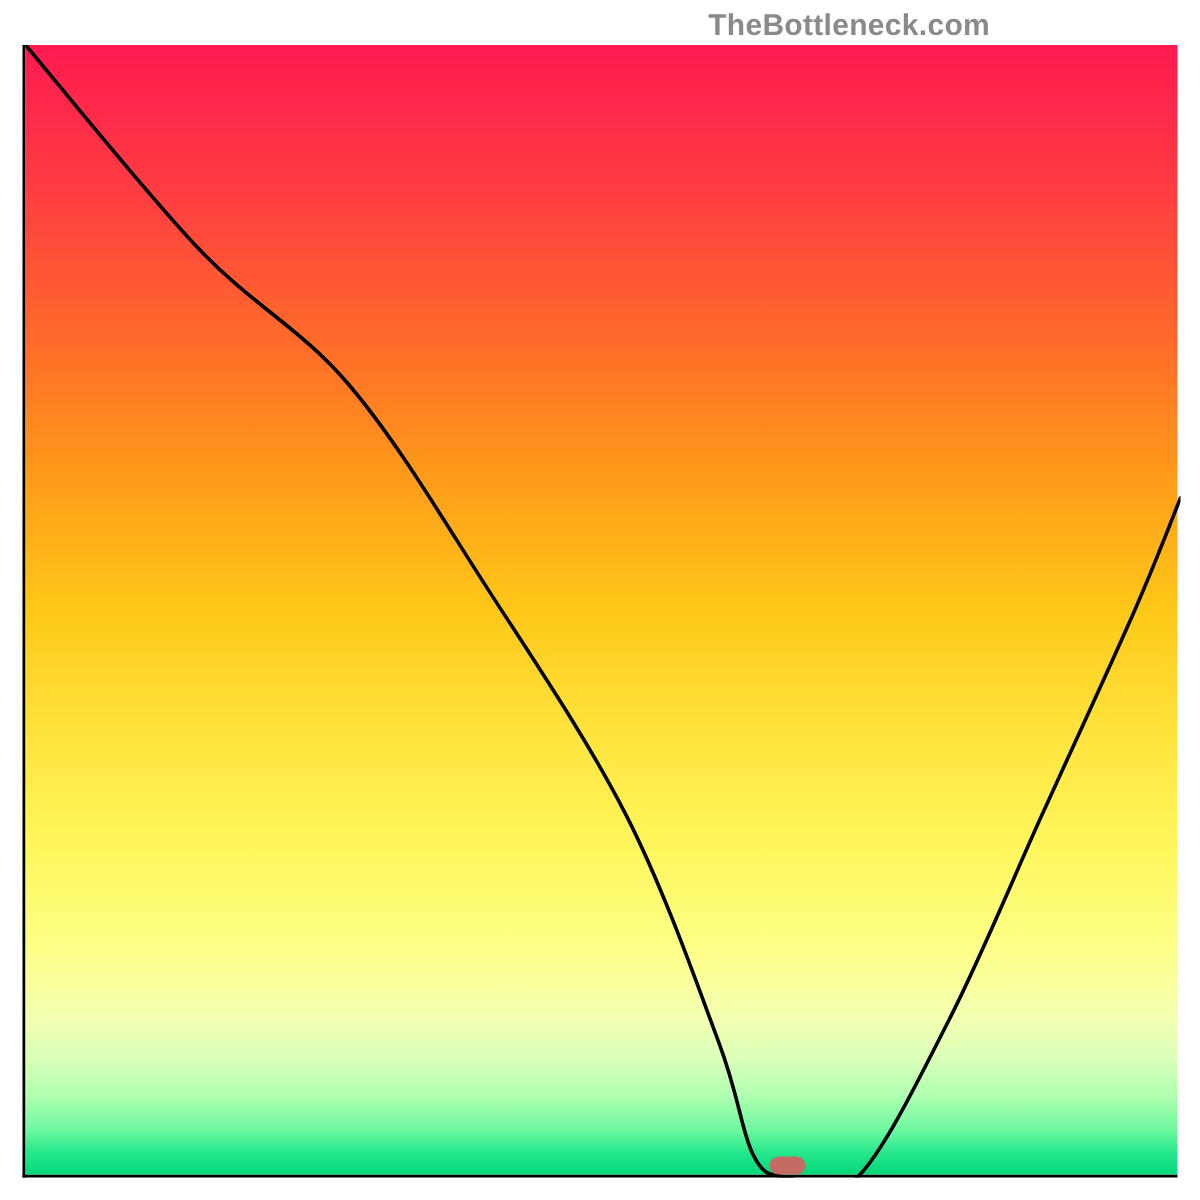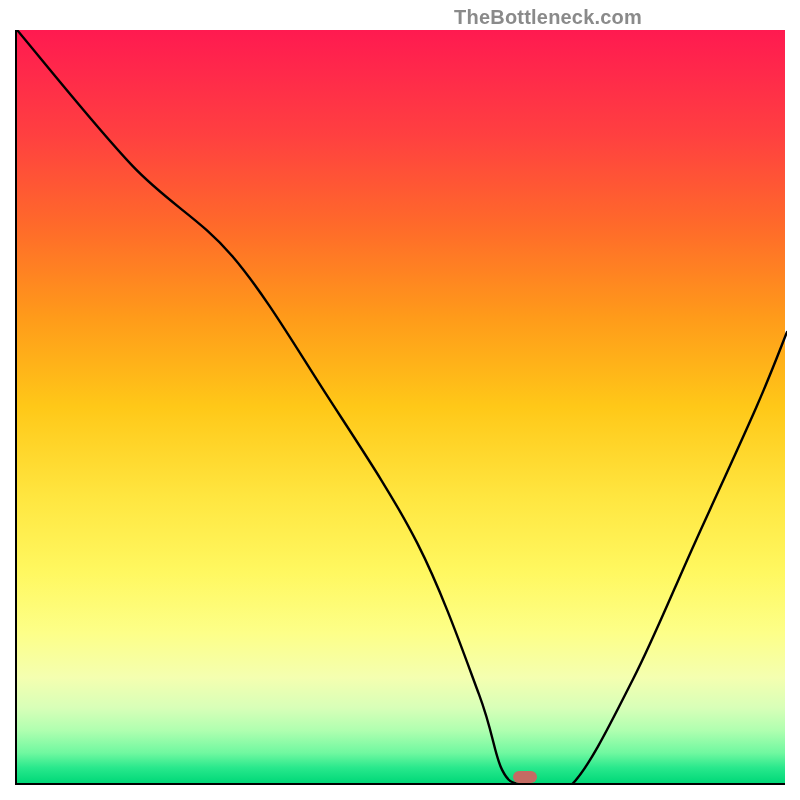--- a/index.html
+++ b/index.html
@@ -14,6 +14,7 @@
     position: relative;
     width: 652px;
     height: 800px;
+    padding-left: 18px;
   }
   .watermark {
     position: absolute;

